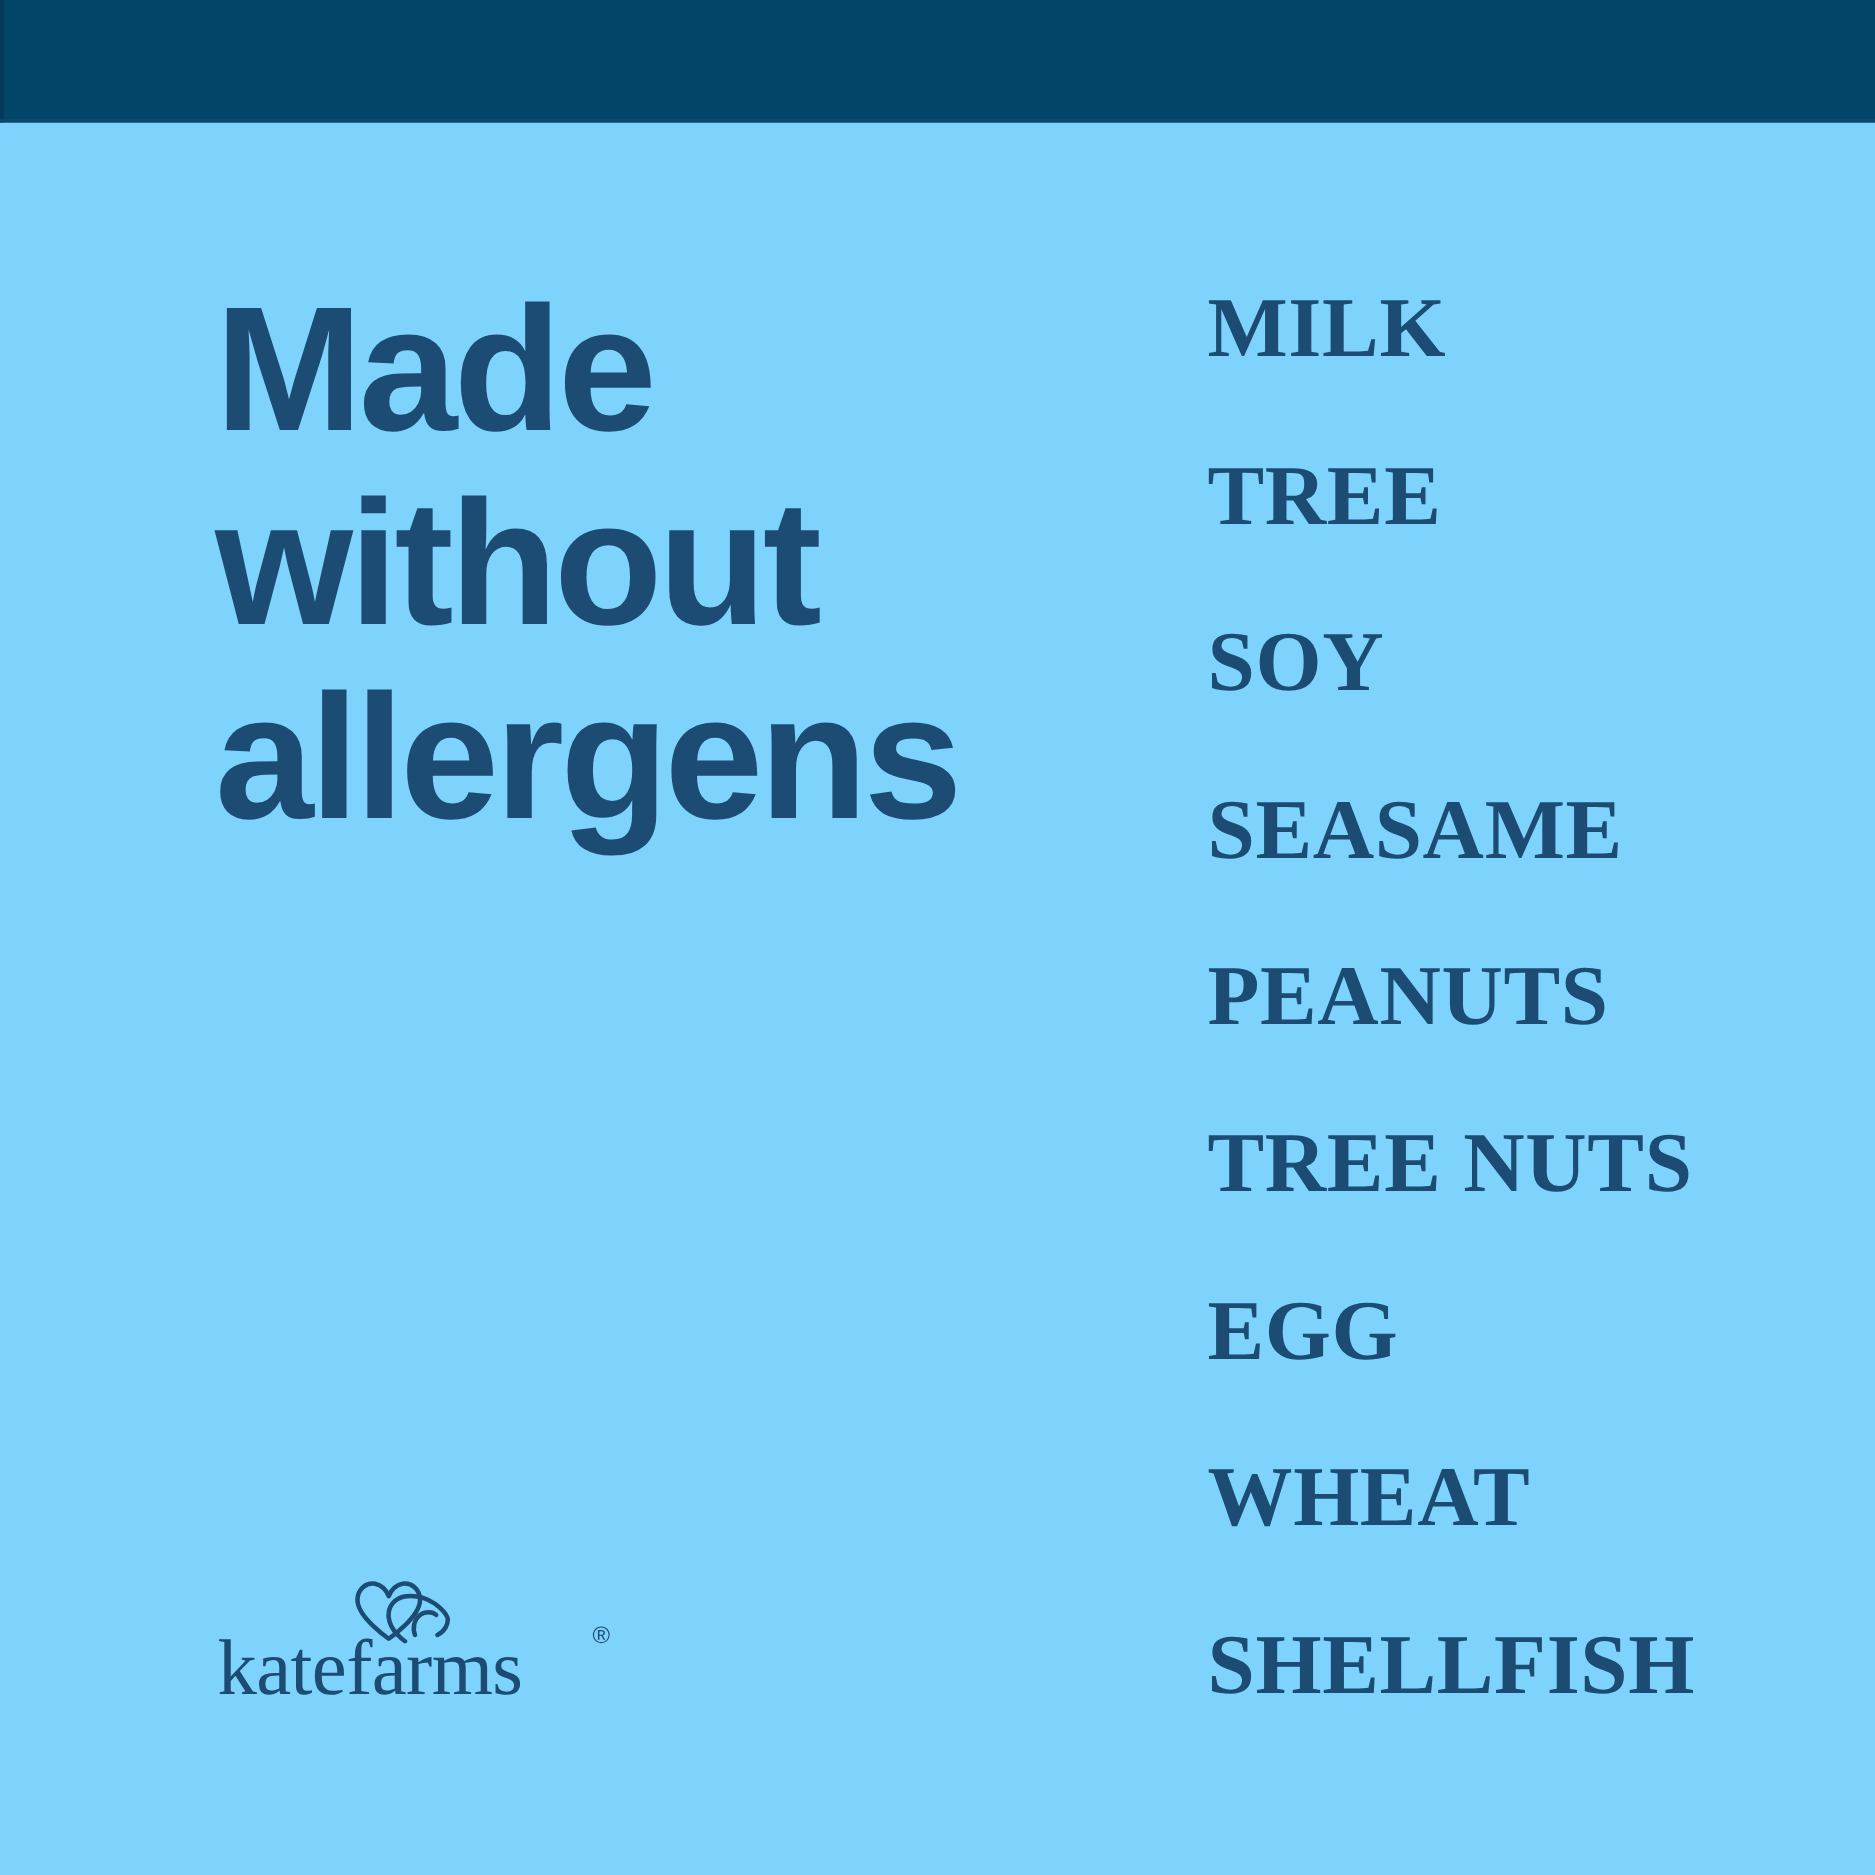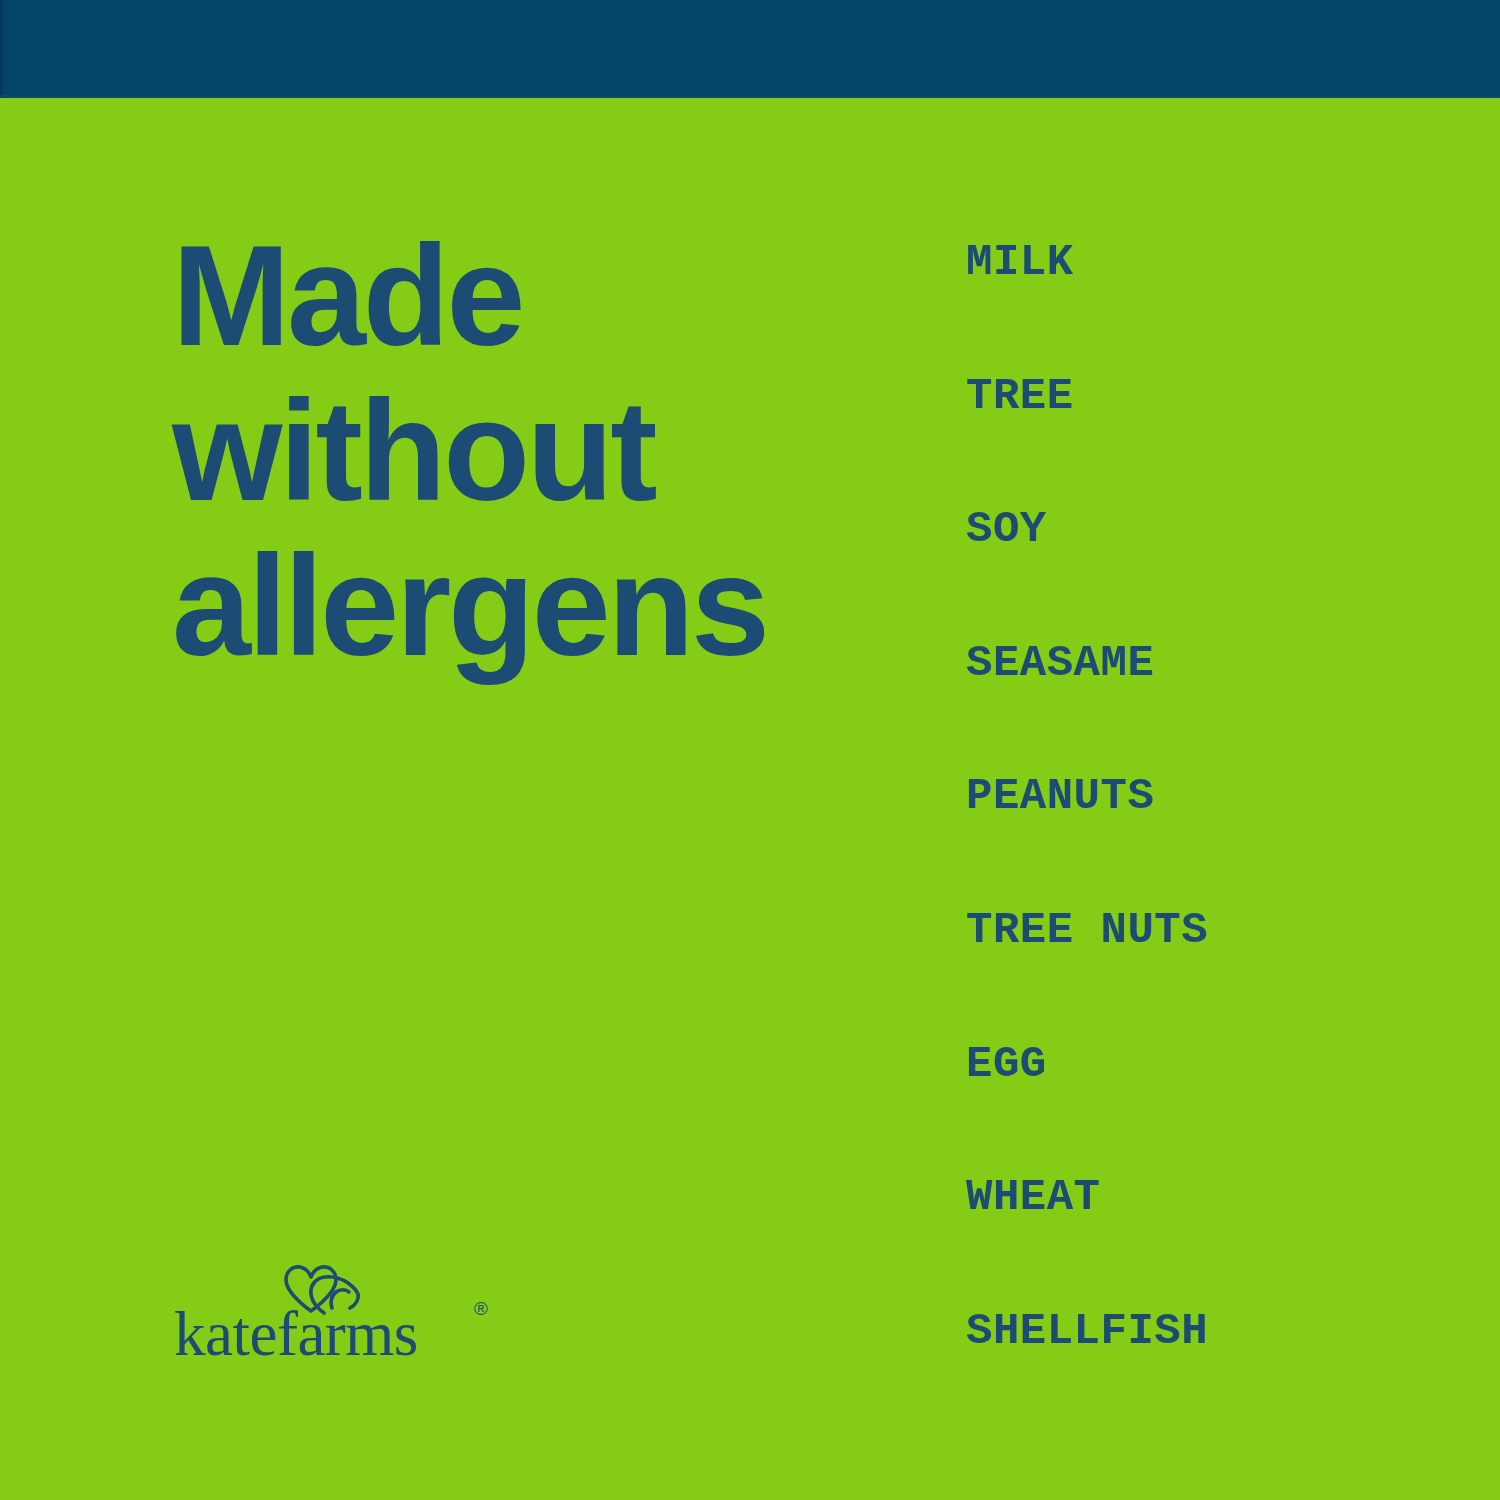--- a/index.html
+++ b/index.html
@@ -13,7 +13,7 @@
     position: relative;
     width: 1500px;
     height: 1500px;
-    background: #84cc16;
+    background: #7dd3fc;
     overflow: hidden;
     font-family: "Liberation Sans", "DejaVu Sans", sans-serif;
     -webkit-font-smoothing: antialiased;

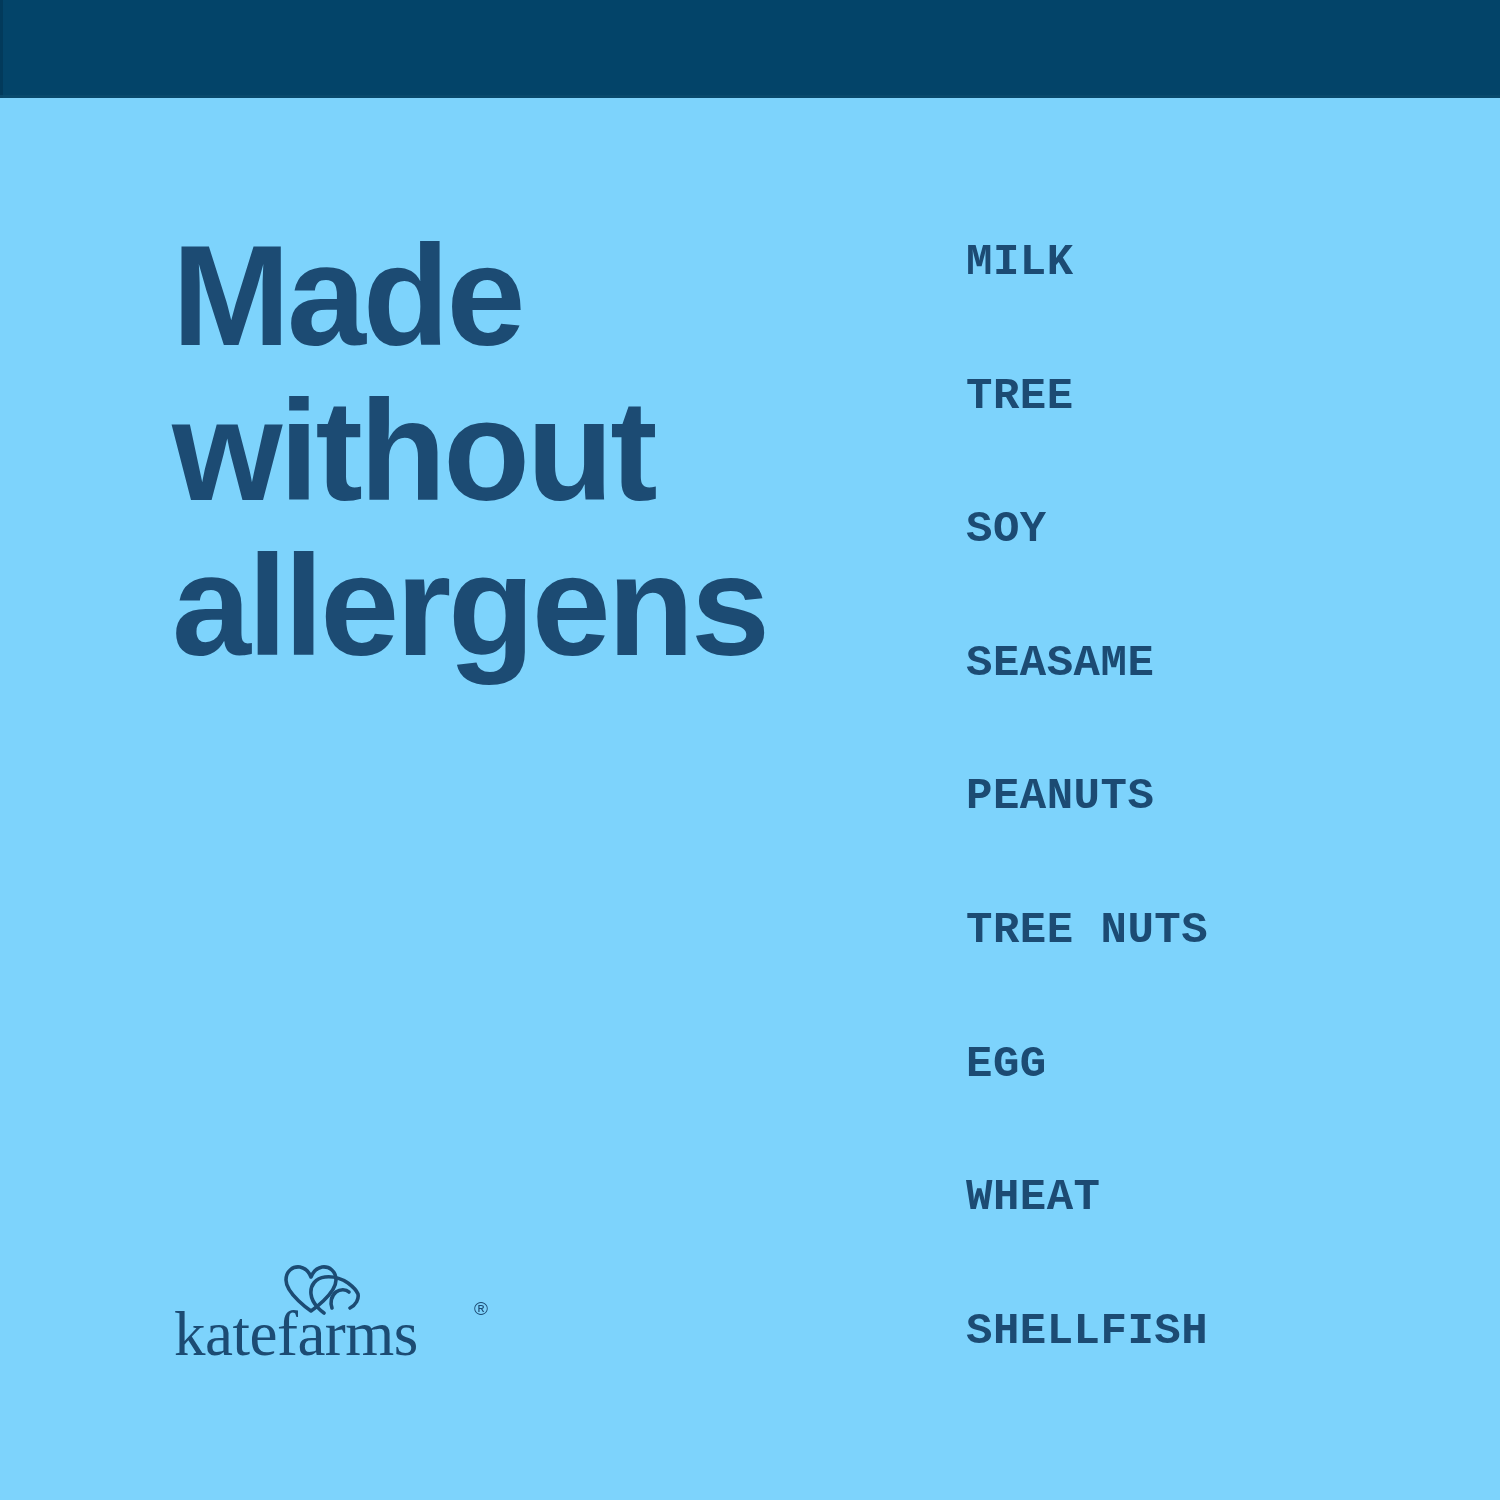--- a/index.html
+++ b/index.html
@@ -112,9 +112,9 @@
     display: block;
     height: 133.6px;
     color: #1c4b73;
-    font-family: Liberation Mono, monospace;
+    font-family: Liberation Serif, serif;
     font-weight: 700;
-    font-size: 44px;
+    font-size: 68px;
     line-height: 69px;
     letter-spacing: 0.5px;
     white-space: nowrap;

